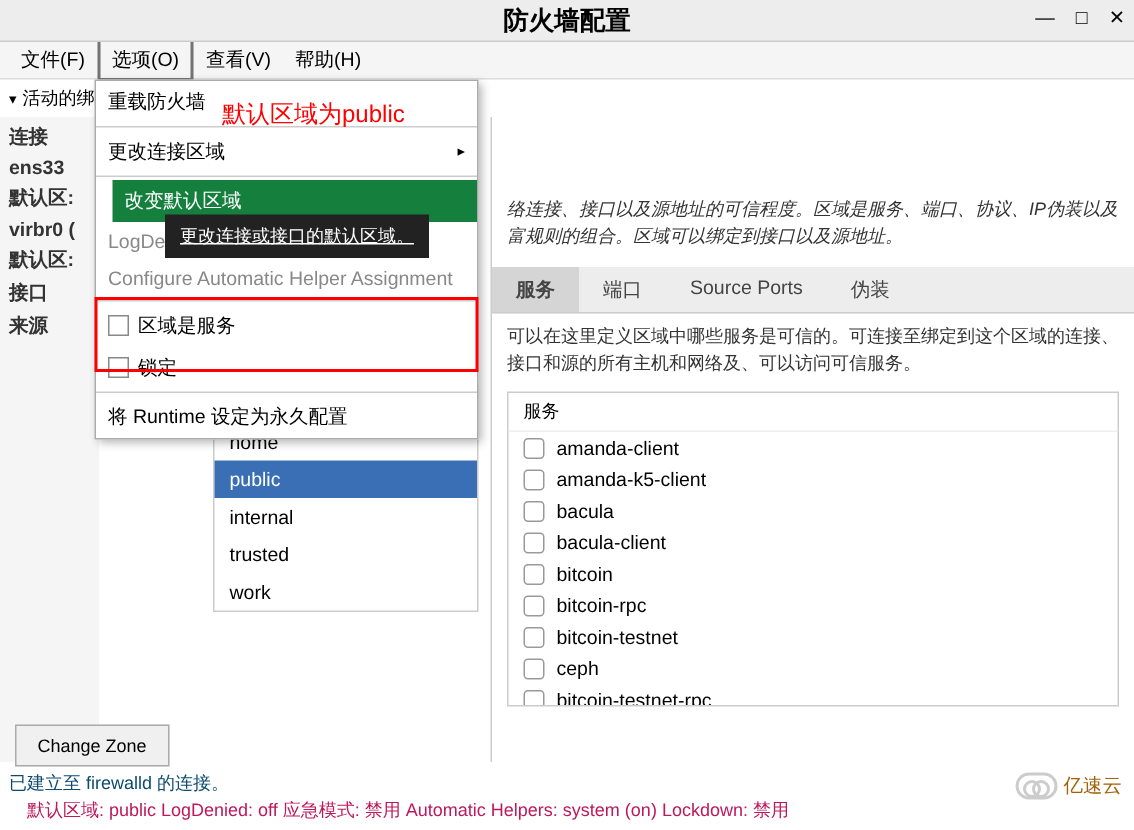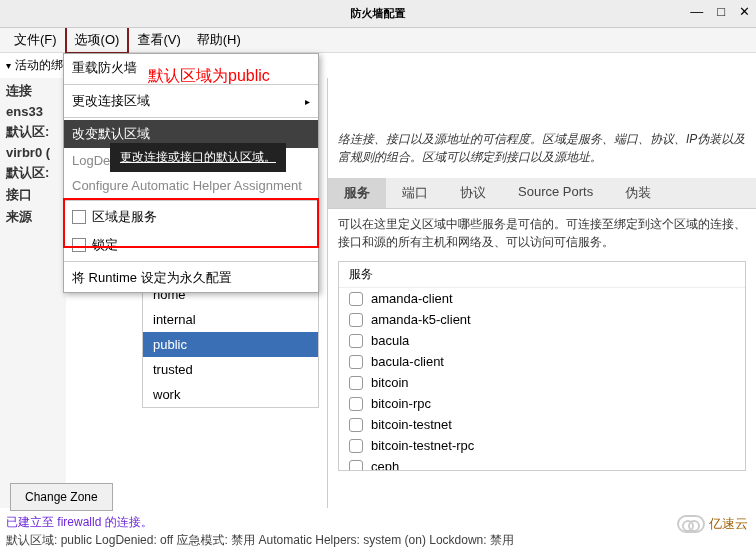--- a/index.html
+++ b/index.html
@@ -5,7 +5,7 @@
 * { box-sizing: border-box; margin: 0; padding: 0; font-family: sans-serif; font-size: 13px; }
 body { background: #fff; width: 756px; height: 553px; position: relative; overflow: hidden; }
 .titlebar { height: 28px; background: #ededed; display: flex; align-items: center; justify-content: center; border-bottom: 1px solid #ccc; position: relative; }
-.titlebar-title { font-weight: bold; font-size: 11px; }
+.titlebar-title { font-weight: bold; font-size: 17px; }
 .titlebar-ctrls { position: absolute; right: 6px; top: 4px; display: flex; gap: 14px; font-size: 14px; }
 .titlebar-ctrls span { cursor: pointer; }
 .menubar { height: 25px; background: #f5f5f5; display: flex; align-items: center; padding: 0 6px; border-bottom: 1px solid #ddd; }

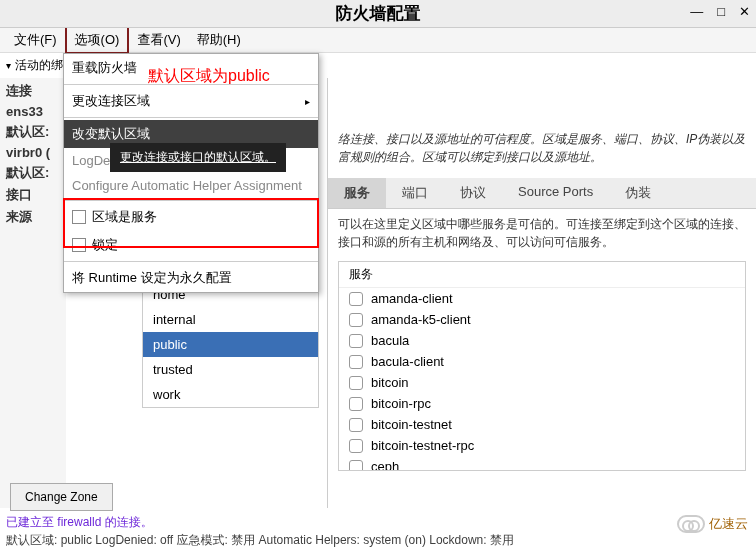--- a/index.html
+++ b/index.html
@@ -10,7 +10,7 @@
 .titlebar-ctrls span { cursor: pointer; }
 .menubar { height: 25px; background: #f5f5f5; display: flex; align-items: center; padding: 0 6px; border-bottom: 1px solid #ddd; }
 .menubar-item { padding: 3px 8px; cursor: pointer; }
-.menubar-item.active { border: 2px solid #7f1d1d; }
+.menubar-item.active { border: 2px solid #737373; }
 .dropdown { position: absolute; left: 63px; top: 53px; width: 256px; background: #fff; border: 1px solid #aaa; box-shadow: 2px 2px 6px rgba(0,0,0,0.3); z-index: 100; }
 .dropdown-item { padding: 5px 8px; cursor: pointer; display: flex; align-items: center; text-align: center; }
 .dropdown-item.highlight { background: #404040; color: #fff; }

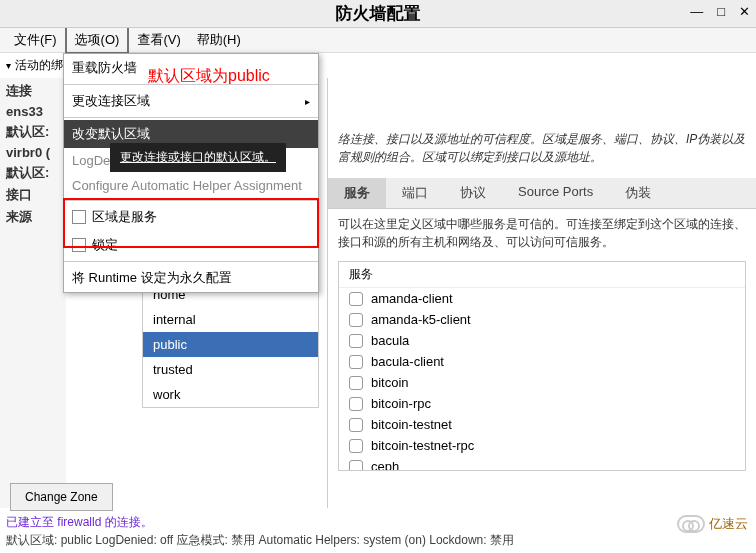--- a/index.html
+++ b/index.html
@@ -13,7 +13,7 @@
 .menubar-item.active { border: 2px solid #737373; }
 .dropdown { position: absolute; left: 63px; top: 53px; width: 256px; background: #fff; border: 1px solid #aaa; box-shadow: 2px 2px 6px rgba(0,0,0,0.3); z-index: 100; }
 .dropdown-item { padding: 5px 8px; cursor: pointer; display: flex; align-items: center; text-align: center; }
-.dropdown-item.highlight { background: #404040; color: #fff; }
+.dropdown-item.highlight { background: #15803d; color: #fff; margin-left: 11px; }
 .dropdown-item.arrow::after { content: "▸"; margin-left: auto; font-size: 10px; }
 .dropdown-item.checkbox::before { content: ""; width: 12px; height: 12px; border: 1px solid #888; margin-right: 6px; display: inline-block; }
 .dropdown-sep { height: 1px; background: #ccc; margin: 2px 0; }

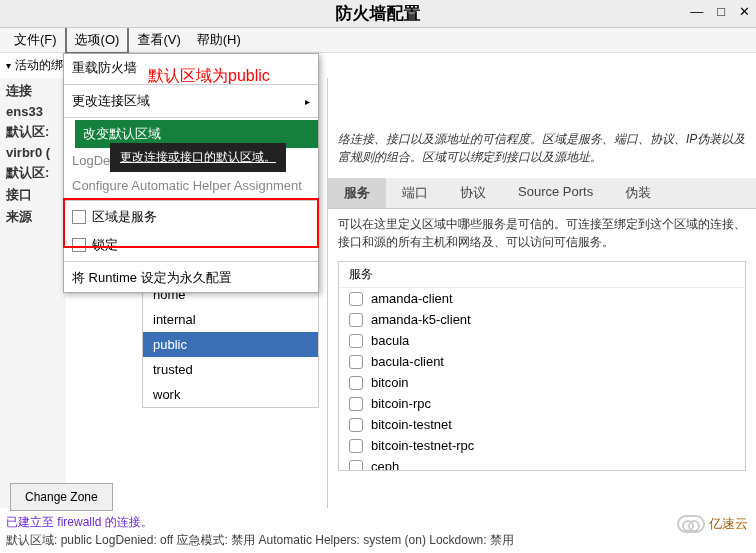--- a/index.html
+++ b/index.html
@@ -97,7 +97,6 @@
     <div class="tabstrip">
       <div class="tab active">服务</div>
       <div class="tab">端口</div>
-      <div class="tab">协议</div>
       <div class="tab">Source Ports</div>
       <div class="tab">伪装</div>
     </div>

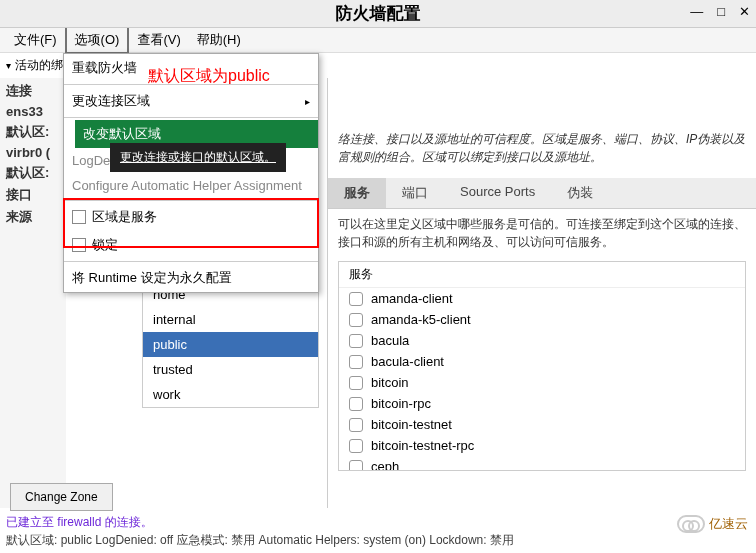--- a/index.html
+++ b/index.html
@@ -85,8 +85,8 @@
     <div class="zones-box">
       <div class="zone-item">external</div>
       <div class="zone-item">home</div>
+      <div class="zone-item selected">public</div>
       <div class="zone-item">internal</div>
-      <div class="zone-item selected">public</div>
       <div class="zone-item">trusted</div>
       <div class="zone-item">work</div>
     </div>

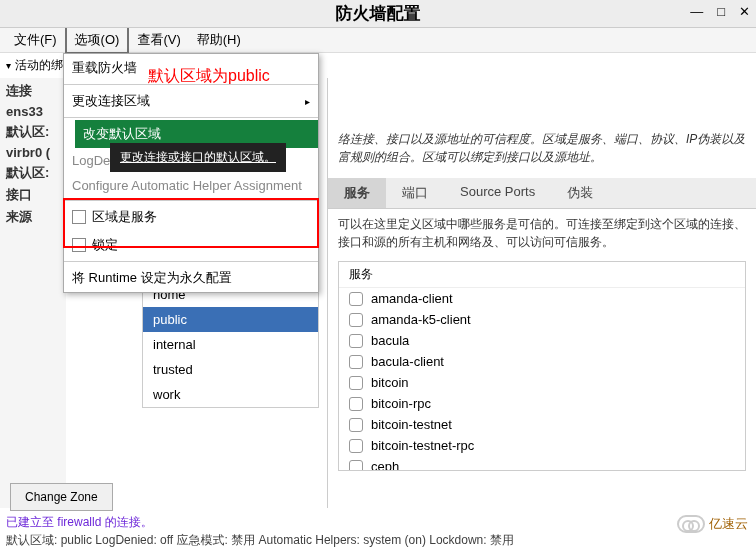--- a/index.html
+++ b/index.html
@@ -133,11 +133,11 @@
         </div>
       <div class="svc-row">
           <span class="svc-check"></span>
-          <span>bitcoin-testnet-rpc</span>
+          <span>ceph</span>
         </div>
       <div class="svc-row">
           <span class="svc-check"></span>
-          <span>ceph</span>
+          <span>bitcoin-testnet-rpc</span>
         </div>
     </div>
   </div>

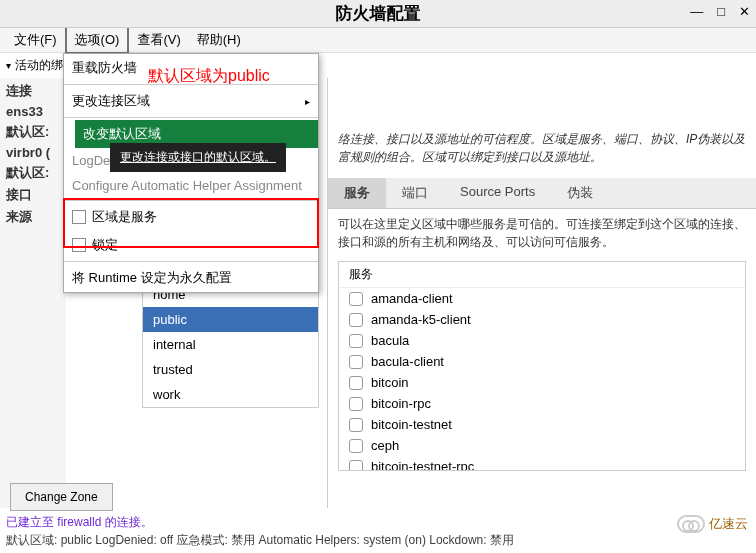--- a/index.html
+++ b/index.html
@@ -41,7 +41,7 @@
 .svc-row { display: flex; align-items: center; padding: 3px 10px; font-size: 12px; }
 .svc-check { width: 14px; height: 14px; border: 1px solid #999; border-radius: 3px; margin-right: 8px; }
 .changezone { position: absolute; left: 10px; bottom: 42px; padding: 6px 14px; border: 1px solid #aaa; background: #f0f0f0; cursor: pointer; font-size: 12px; }
-.status1 { position: absolute; left: 6px; bottom: 22px; font-size: 12px; color: #6d28d9; text-align: center; }
+.status1 { position: absolute; left: 6px; bottom: 22px; font-size: 12px; color: #0c4a6e; text-align: center; }
 .status2 { position: absolute; left: 6px; bottom: 4px; font-size: 12px; color: #404040; margin-top: 31px; }
 .watermark { position: absolute; right: 8px; bottom: 20px; color: #a16207; font-size: 14px; display: flex; align-items: center; gap: 4px; }
 .watermark-icon { width: 28px; height: 18px; border: 2px solid #ccc; border-radius: 10px; position: relative; }

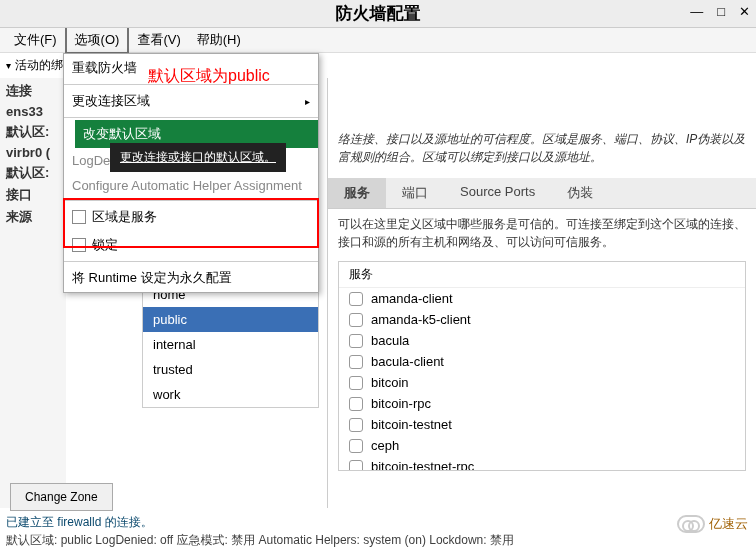--- a/index.html
+++ b/index.html
@@ -42,7 +42,7 @@
 .svc-check { width: 14px; height: 14px; border: 1px solid #999; border-radius: 3px; margin-right: 8px; }
 .changezone { position: absolute; left: 10px; bottom: 42px; padding: 6px 14px; border: 1px solid #aaa; background: #f0f0f0; cursor: pointer; font-size: 12px; }
 .status1 { position: absolute; left: 6px; bottom: 22px; font-size: 12px; color: #0c4a6e; text-align: center; }
-.status2 { position: absolute; left: 6px; bottom: 4px; font-size: 12px; color: #404040; margin-top: 31px; }
+.status2 { position: absolute; left: 18px; bottom: 4px; font-size: 12px; color: #be185d; margin-top: 31px; }
 .watermark { position: absolute; right: 8px; bottom: 20px; color: #a16207; font-size: 14px; display: flex; align-items: center; gap: 4px; }
 .watermark-icon { width: 28px; height: 18px; border: 2px solid #ccc; border-radius: 10px; position: relative; }
 .watermark-icon::before, .watermark-icon::after { content: ""; position: absolute; width: 8px; height: 8px; border: 2px solid #ccc; border-radius: 50%; top: 3px; }

